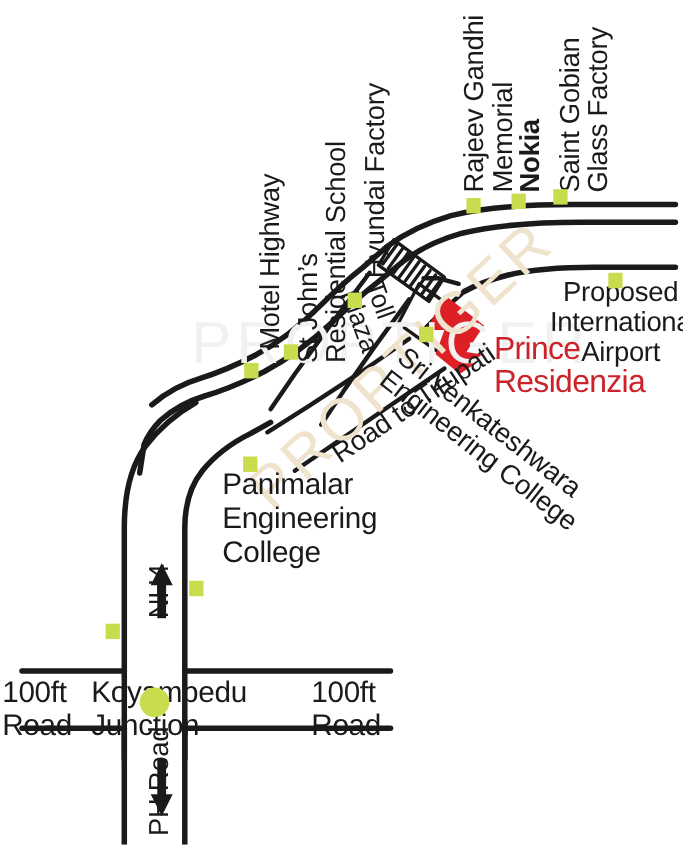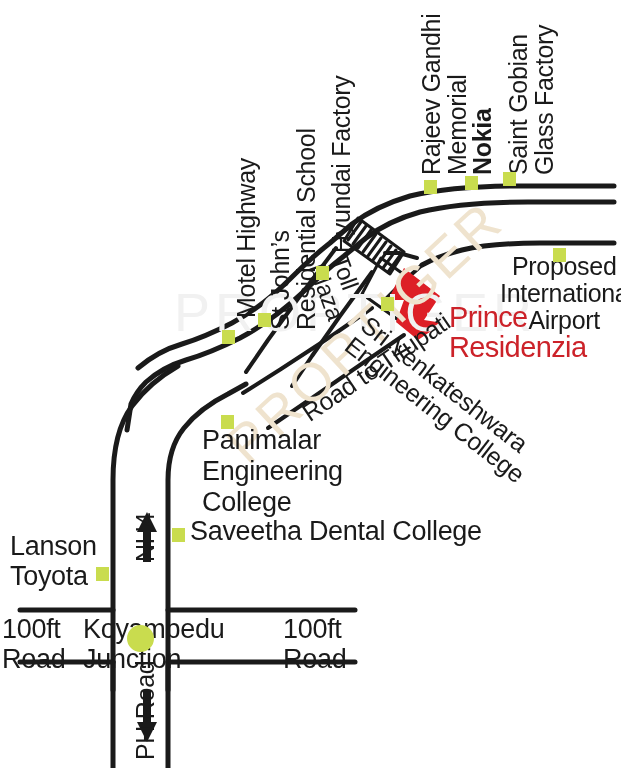--- a/index.html
+++ b/index.html
@@ -191,8 +191,6 @@
 
   <div class="lbl" style="left:190px; top:518px; font-size:27px;">Saveetha Dental College</div>
 
-  <div class="lbl" style="left:10px; top:531px; font-size:27px; line-height:1.12;">Lanson
-Toyota</div>
 
   <div class="lbl" style="left:83px; top:614px; font-size:27px; line-height:1.12;">Koyambedu
 Junction</div>

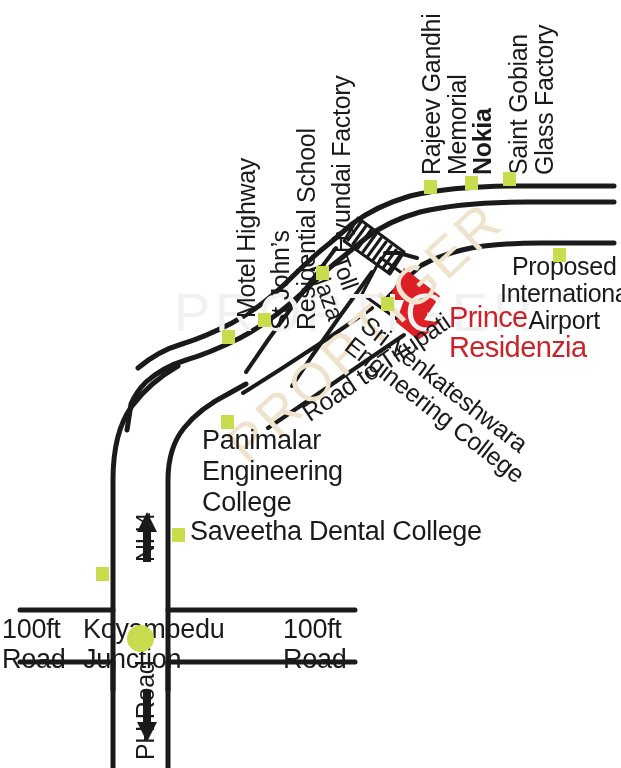--- a/index.html
+++ b/index.html
@@ -189,7 +189,6 @@
 Engineering
 College</div>
 
-  <div class="lbl" style="left:190px; top:518px; font-size:27px;">Saveetha Dental College</div>
 
 
   <div class="lbl" style="left:83px; top:614px; font-size:27px; line-height:1.12;">Koyambedu

